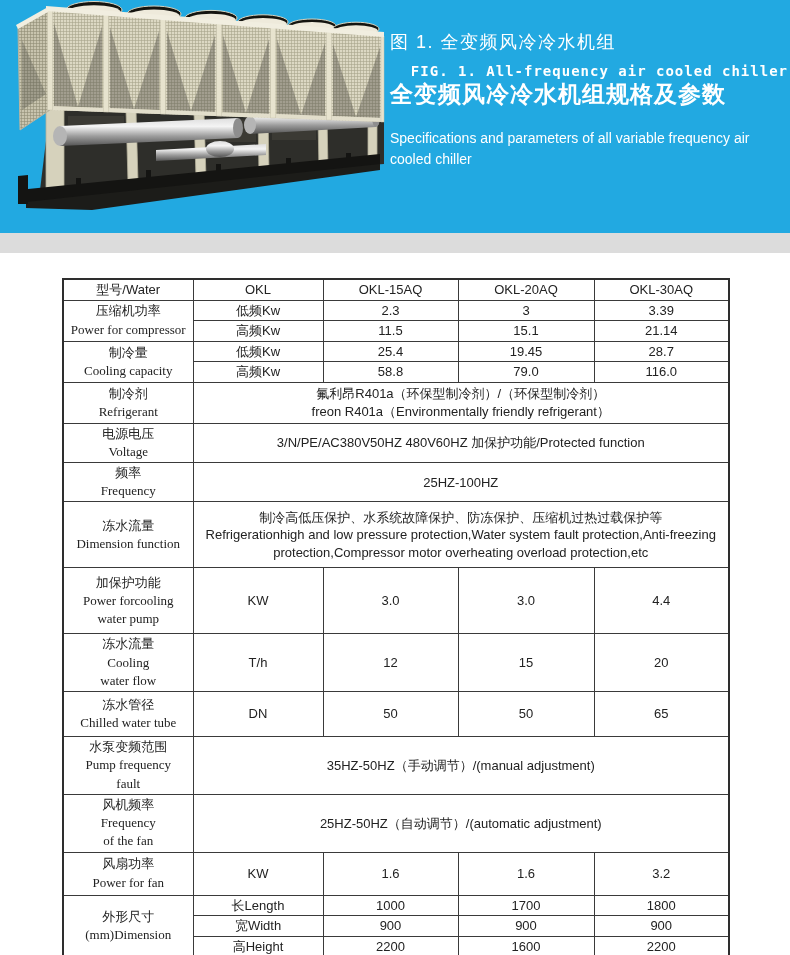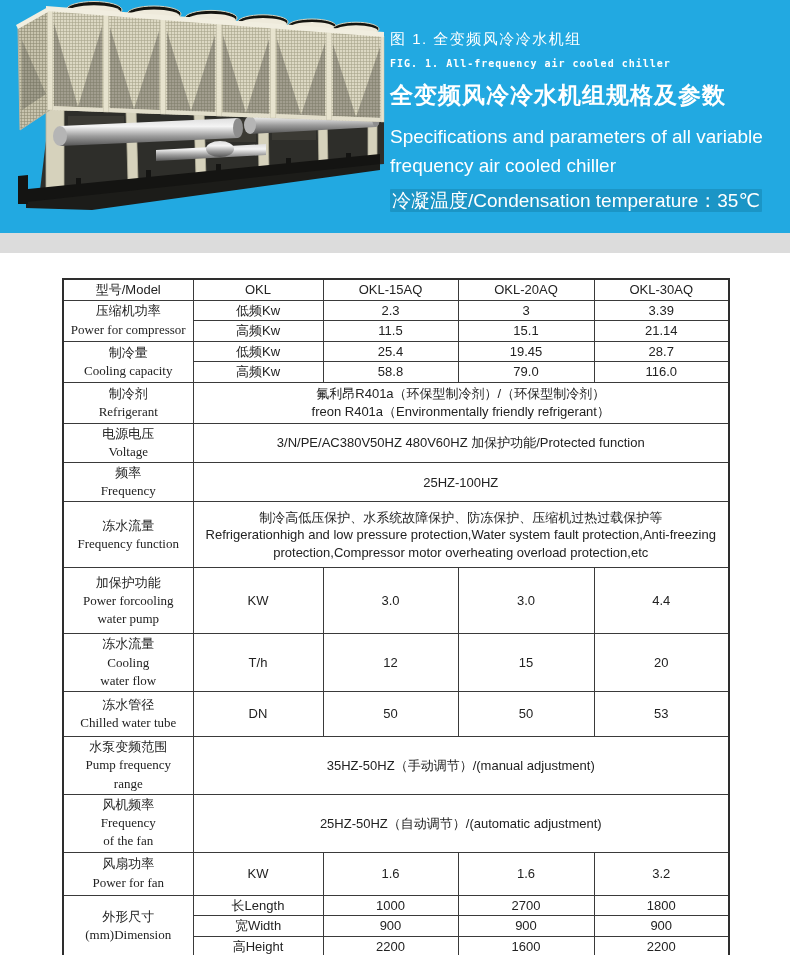--- a/index.html
+++ b/index.html
@@ -11,7 +11,7 @@
   .hero{position:relative;width:790px;height:233px;background:var(--blue,#22a9e1);overflow:hidden;}
   .chiller{position:absolute;left:6px;top:-2px;}
   .hero-text{position:absolute;left:390px;top:30px;width:398px;color:#fff;}
-  .cap-zh{font-size:15px;letter-spacing:1.5px;font-weight:500;margin-bottom:9px;}
+  .cap-zh{font-size:18px;letter-spacing:1.5px;font-weight:500;margin-bottom:9px;}
   .cap-en{font-family:"DejaVu Sans Mono","Liberation Mono",monospace;font-size:10px;letter-spacing:1px;font-weight:600;margin-bottom:11px;}
   .title-zh{font-size:23px;font-weight:700;letter-spacing:1px;margin-bottom:12px;}
   .sub{font-size:19px;line-height:1.5;}

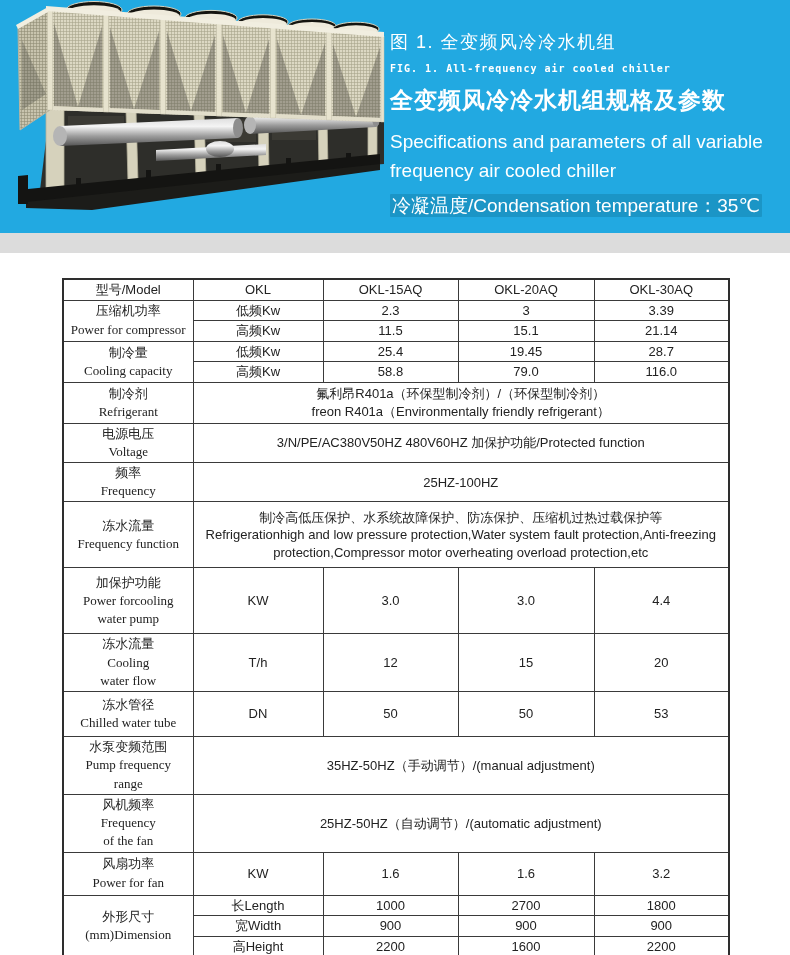--- a/index.html
+++ b/index.html
@@ -12,7 +12,7 @@
   .chiller{position:absolute;left:6px;top:-2px;}
   .hero-text{position:absolute;left:390px;top:30px;width:398px;color:#fff;}
   .cap-zh{font-size:18px;letter-spacing:1.5px;font-weight:500;margin-bottom:9px;}
-  .cap-en{font-family:"DejaVu Sans Mono","Liberation Mono",monospace;font-size:10px;letter-spacing:1px;font-weight:600;margin-bottom:11px;}
+  .cap-en{font-family:"DejaVu Sans Mono","Liberation Mono",monospace;font-size:14px;letter-spacing:1px;font-weight:600;text-align:right;}
   .title-zh{font-size:23px;font-weight:700;letter-spacing:1px;margin-bottom:12px;}
   .sub{font-size:19px;line-height:1.5;}
   .sub3{margin-top:7px;}

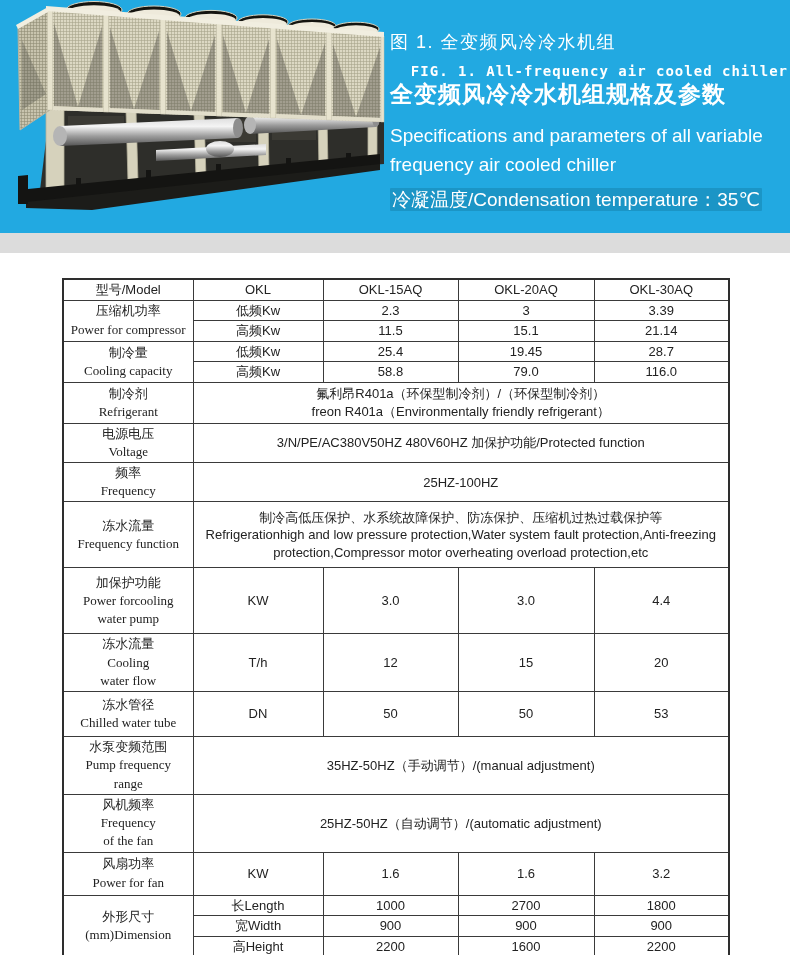--- a/index.html
+++ b/index.html
@@ -13,7 +13,7 @@
   .hero-text{position:absolute;left:390px;top:30px;width:398px;color:#fff;}
   .cap-zh{font-size:18px;letter-spacing:1.5px;font-weight:500;margin-bottom:9px;}
   .cap-en{font-family:"DejaVu Sans Mono","Liberation Mono",monospace;font-size:14px;letter-spacing:1px;font-weight:600;text-align:right;}
-  .title-zh{font-size:23px;font-weight:700;letter-spacing:1px;margin-bottom:12px;}
+  .title-zh{font-size:23px;font-weight:700;letter-spacing:1px;margin-bottom:18px;}
   .sub{font-size:19px;line-height:1.5;}
   .sub3{margin-top:7px;}
   .hl{background:var(--hl,#1b95c6);padding:1px 2px;border-radius:1px;}

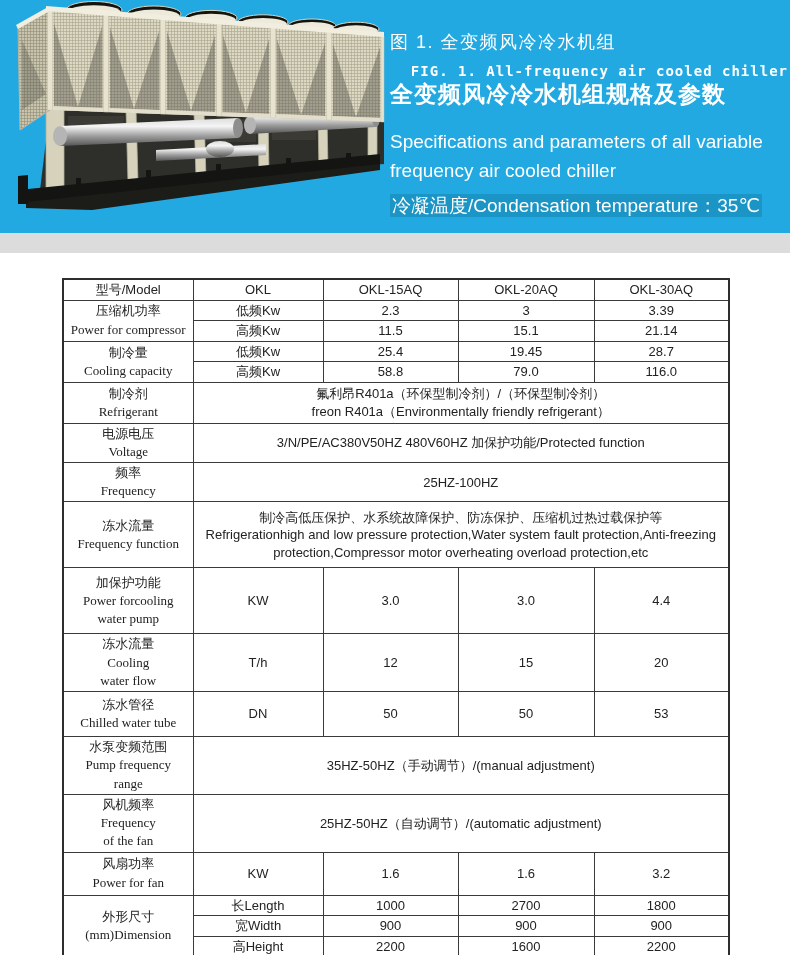--- a/index.html
+++ b/index.html
@@ -14,7 +14,7 @@
   .cap-zh{font-size:18px;letter-spacing:1.5px;font-weight:500;margin-bottom:9px;}
   .cap-en{font-family:"DejaVu Sans Mono","Liberation Mono",monospace;font-size:14px;letter-spacing:1px;font-weight:600;text-align:right;}
   .title-zh{font-size:23px;font-weight:700;letter-spacing:1px;margin-bottom:18px;}
-  .sub{font-size:19px;line-height:1.5;}
+  .sub{font-size:14px;line-height:1.5;}
   .sub3{margin-top:7px;}
   .hl{background:var(--hl,#1b95c6);padding:1px 2px;border-radius:1px;}
   .band{width:790px;height:20px;background:var(--band,#dcdcdc);}

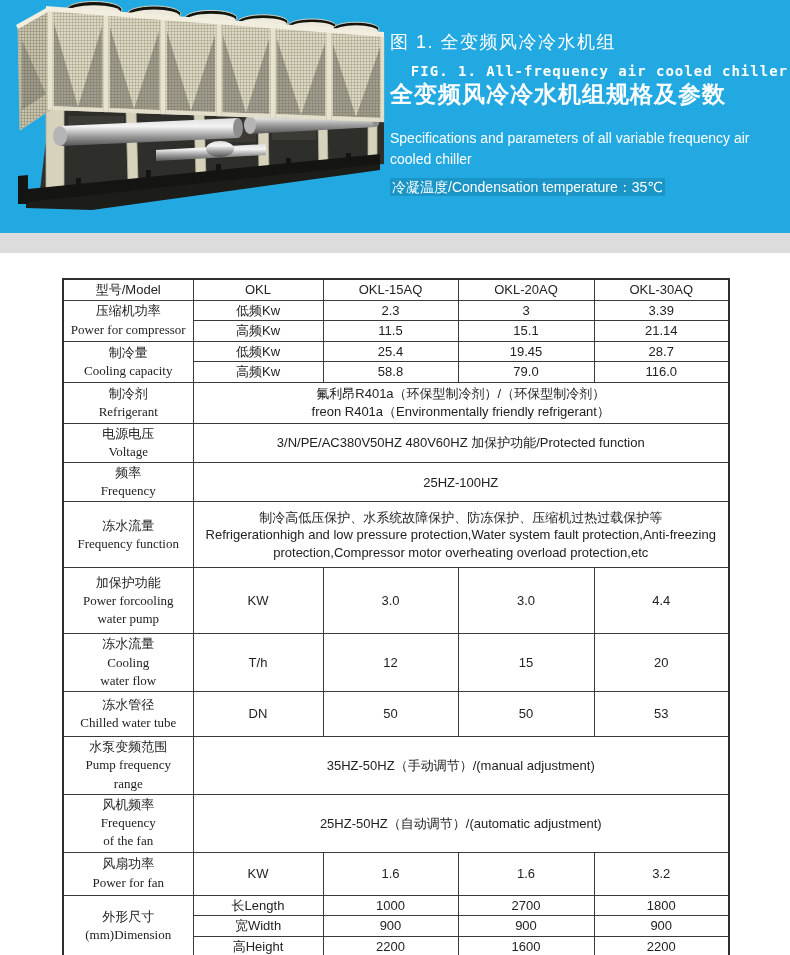--- a/index.html
+++ b/index.html
@@ -154,9 +154,6 @@
     <div class="cap-en">FIG. 1. All-frequency air cooled chiller</div>
     <div class="title-zh">全变频风冷冷水机组规格及参数</div>
     <div class="sub">Specifications and parameters of all variable frequency air cooled chiller</div>
-    <div class="sub sub3">
-      <span class="hl">冷凝温度/Condensation temperature：35℃</span>
-    </div>
   </div>
 </div>
 

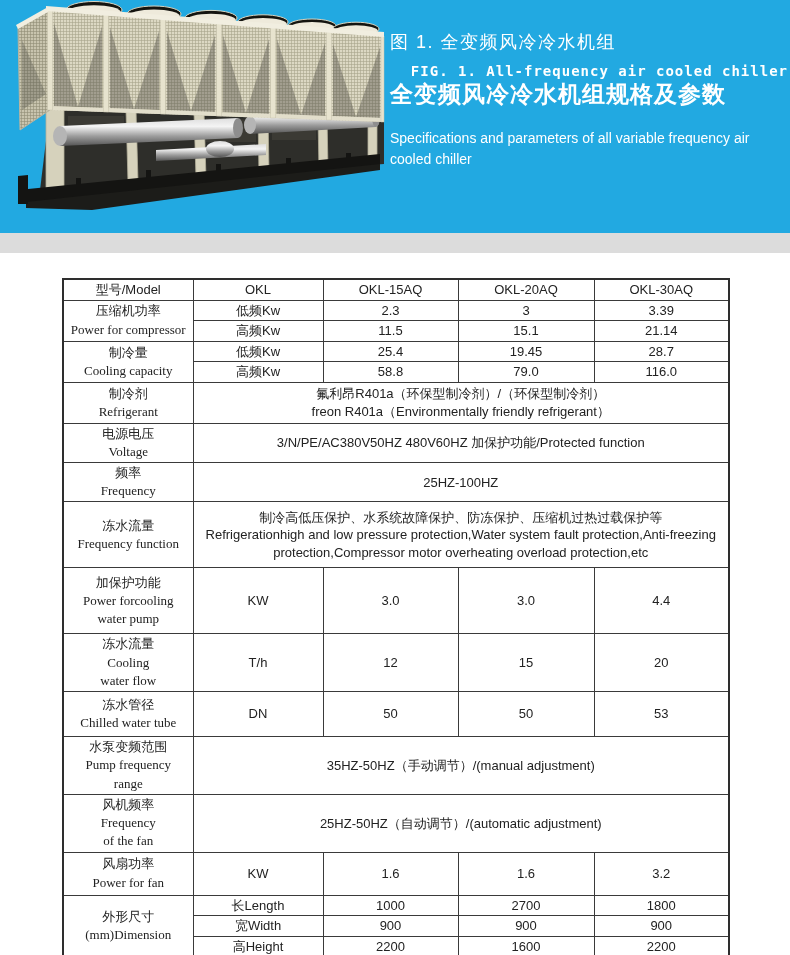--- a/index.html
+++ b/index.html
@@ -169,7 +169,7 @@
   </colgroup>
   <tbody>
     <tr style="height:21px">
-      <td>型号/Model</td>
+      <td>型号/Water</td>
       <td>OKL</td>
       <td>OKL-15AQ</td>
       <td>OKL-20AQ</td>

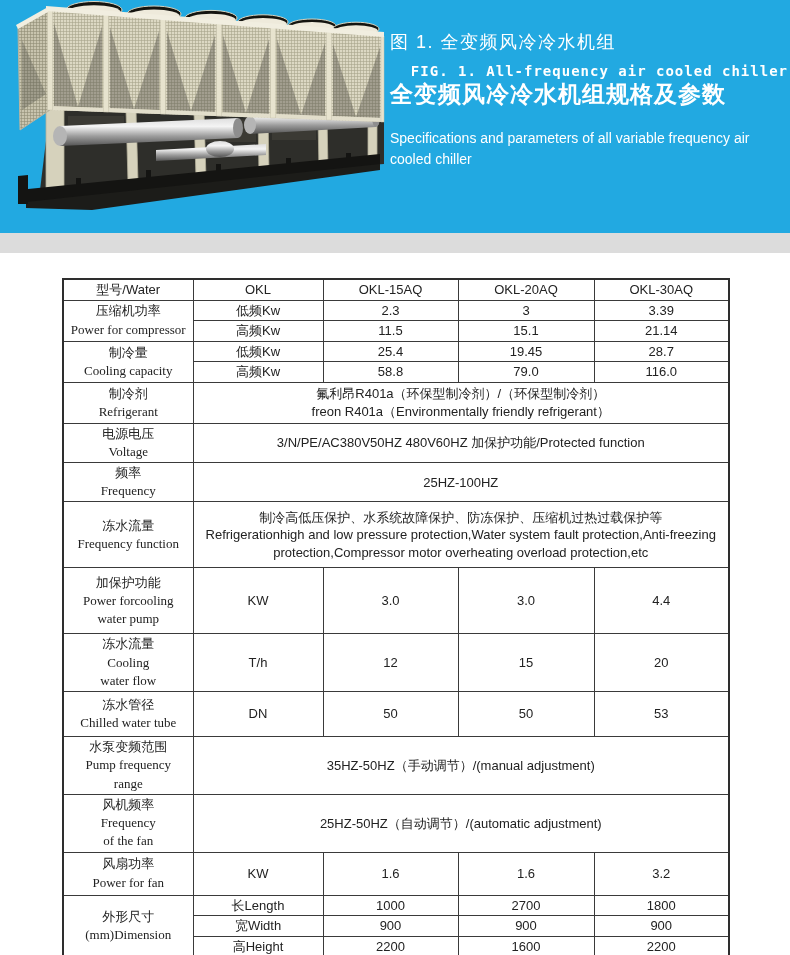--- a/index.html
+++ b/index.html
@@ -240,7 +240,7 @@
     <tr style="height:66px">
       <td class="lbl">
         <div>冻水流量</div>
-        <div>Frequency function</div>
+        <div>Dimension function</div>
       </td>
       <td colspan="4">
         <div>制冷高低压保护、水系统故障保护、防冻保护、压缩机过热过载保护等</div>

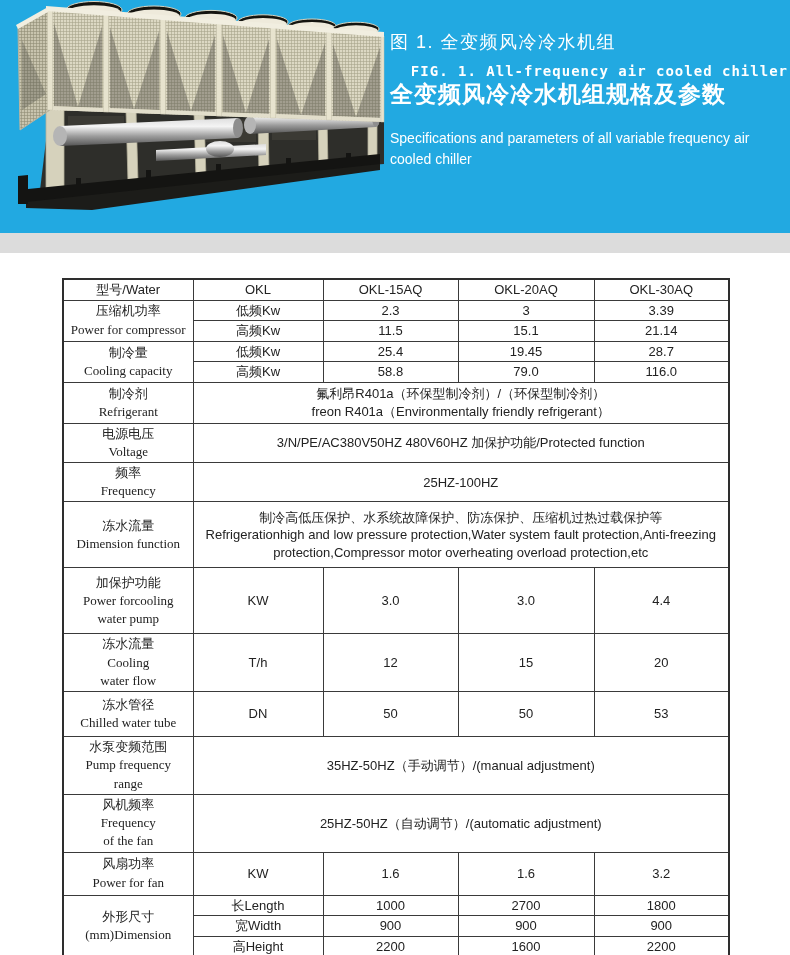--- a/index.html
+++ b/index.html
@@ -280,7 +280,7 @@
       <td>DN</td>
       <td>50</td>
       <td>50</td>
-      <td>53</td>
+      <td>65</td>
     </tr>
 
     <tr style="height:58px">

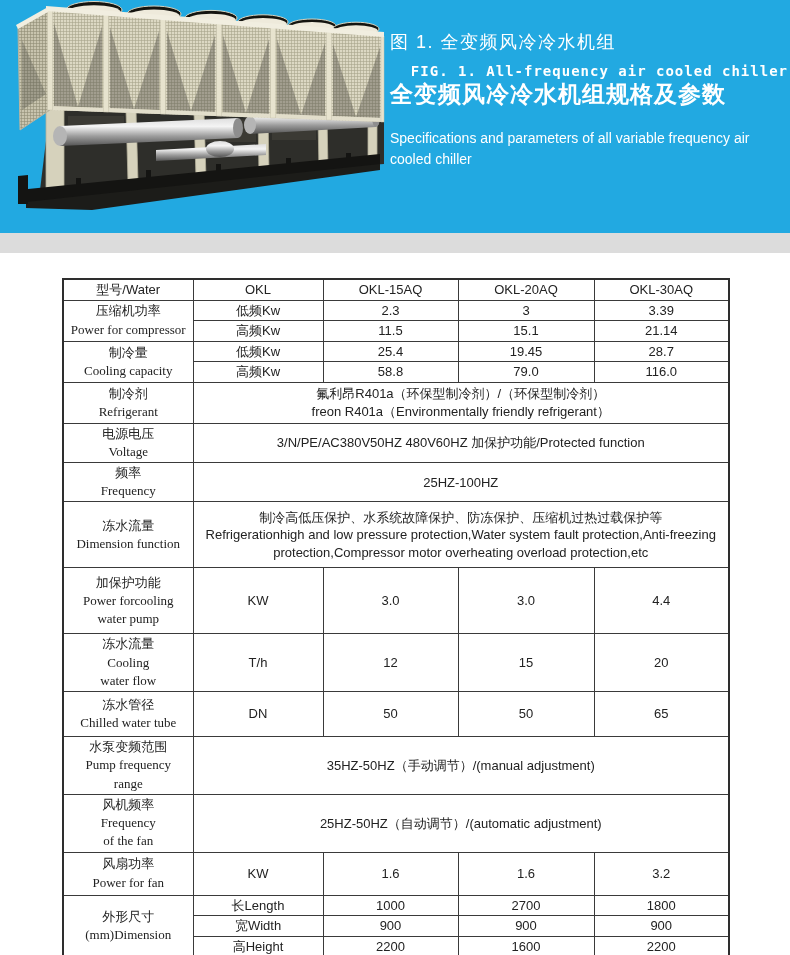--- a/index.html
+++ b/index.html
@@ -287,7 +287,7 @@
       <td class="lbl">
         <div>水泵变频范围</div>
         <div>Pump frequency</div>
-        <div>range</div>
+        <div>fault</div>
       </td>
       <td colspan="4">35HZ-50HZ（手动调节）/(manual adjustment)</td>
     </tr>

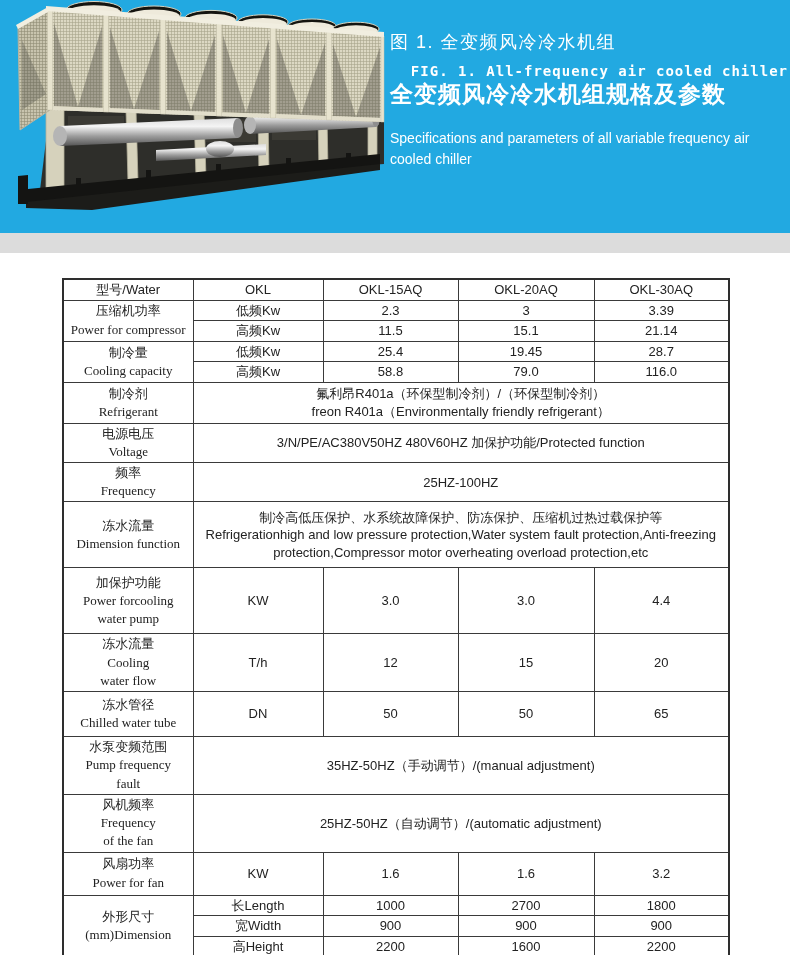--- a/index.html
+++ b/index.html
@@ -319,7 +319,7 @@
       </td>
       <td>长Length</td>
       <td>1000</td>
-      <td>2700</td>
+      <td>1700</td>
       <td>1800</td>
     </tr>
     <tr style="height:19px">

